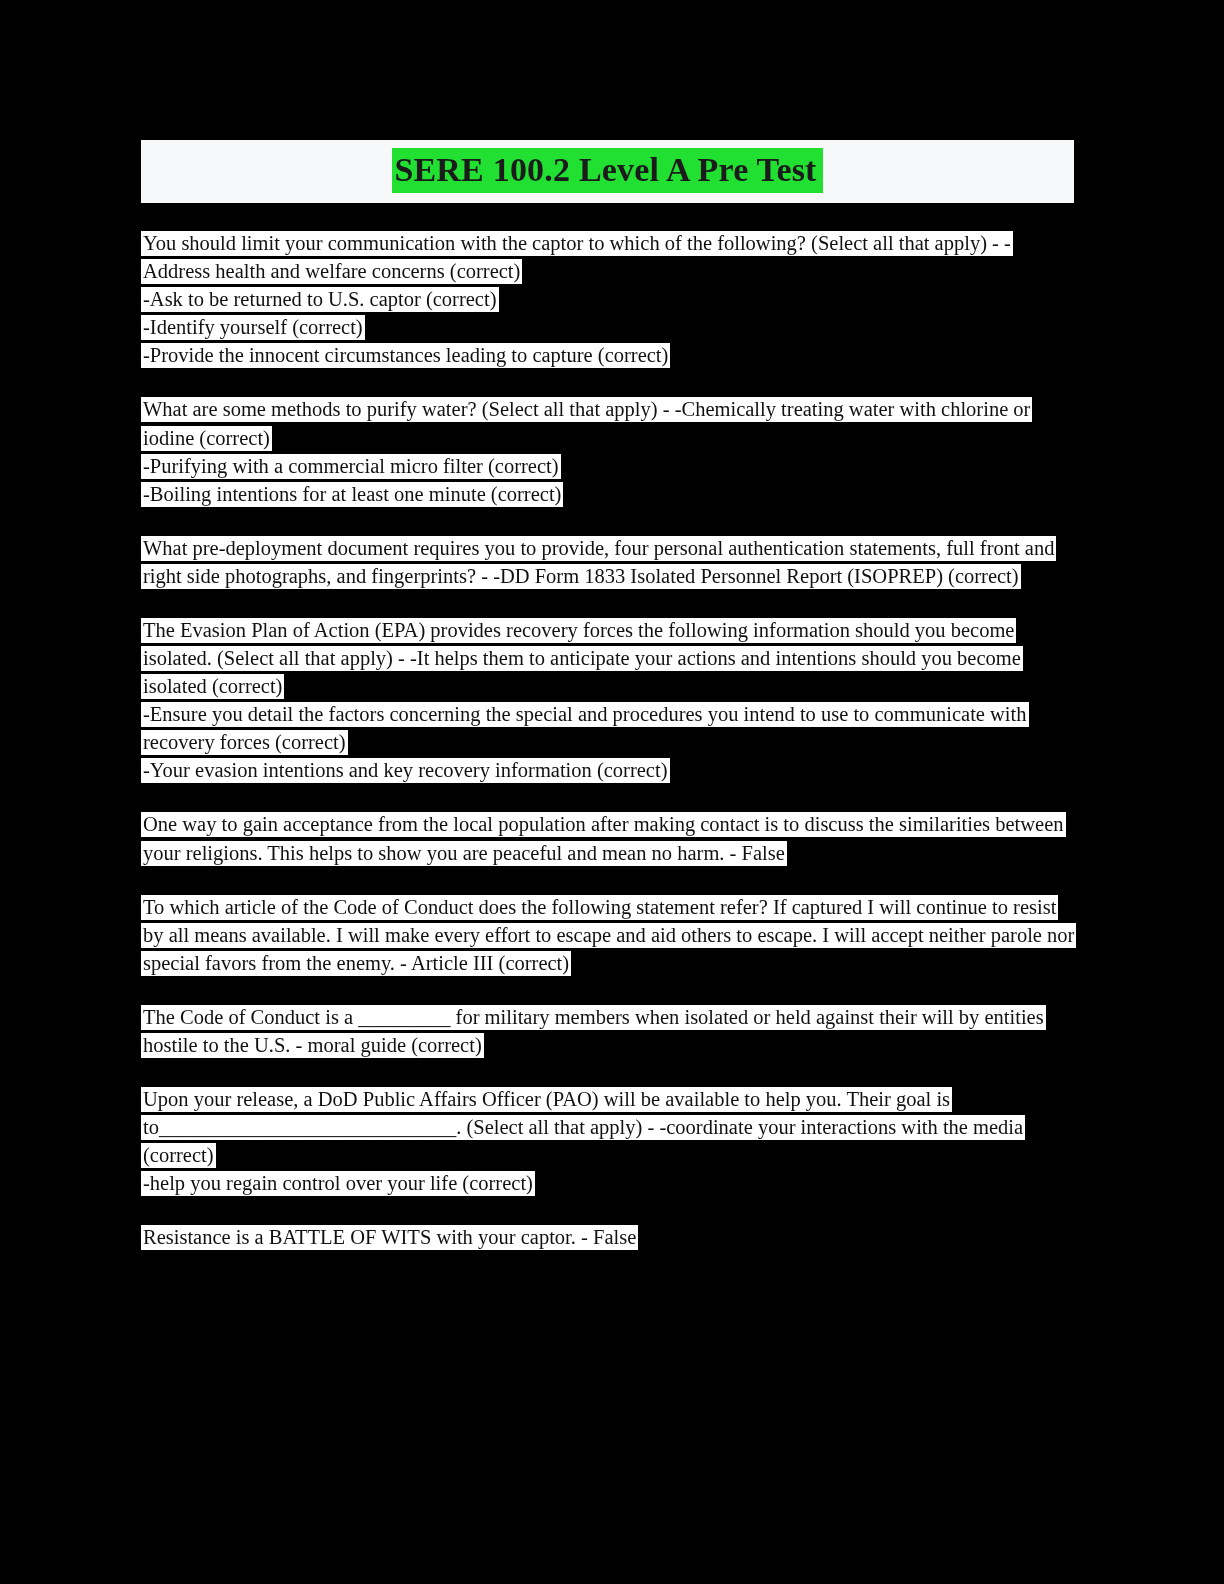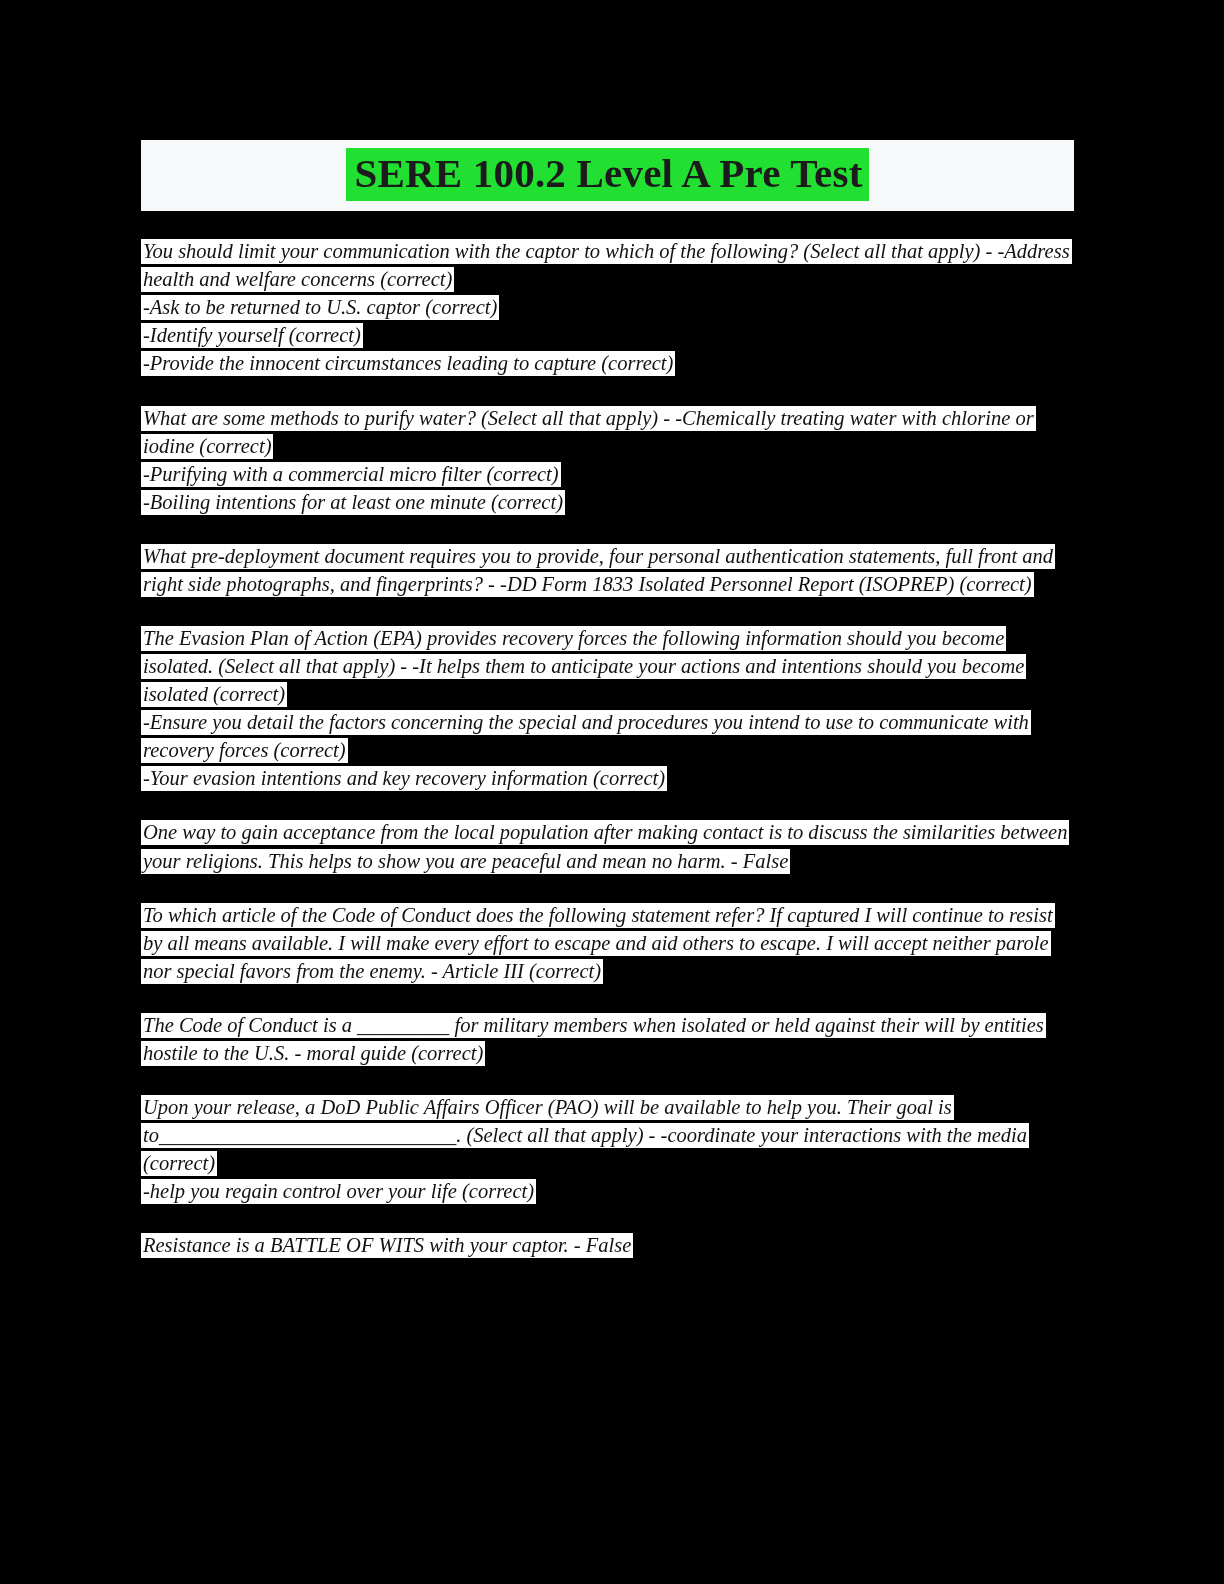--- a/index.html
+++ b/index.html
@@ -38,9 +38,9 @@
     color: #1b1b1b;
     font-family: "Liberation Serif", serif;
     font-weight: bold;
-    font-size: 41px;
+    font-size: 34px;
     line-height: 1.15;
-    padding: 2px 6px 4px 8px;
+    padding: 2px 6px 4px 2px;
     letter-spacing: 0.2px;
   }
   .qa-block {

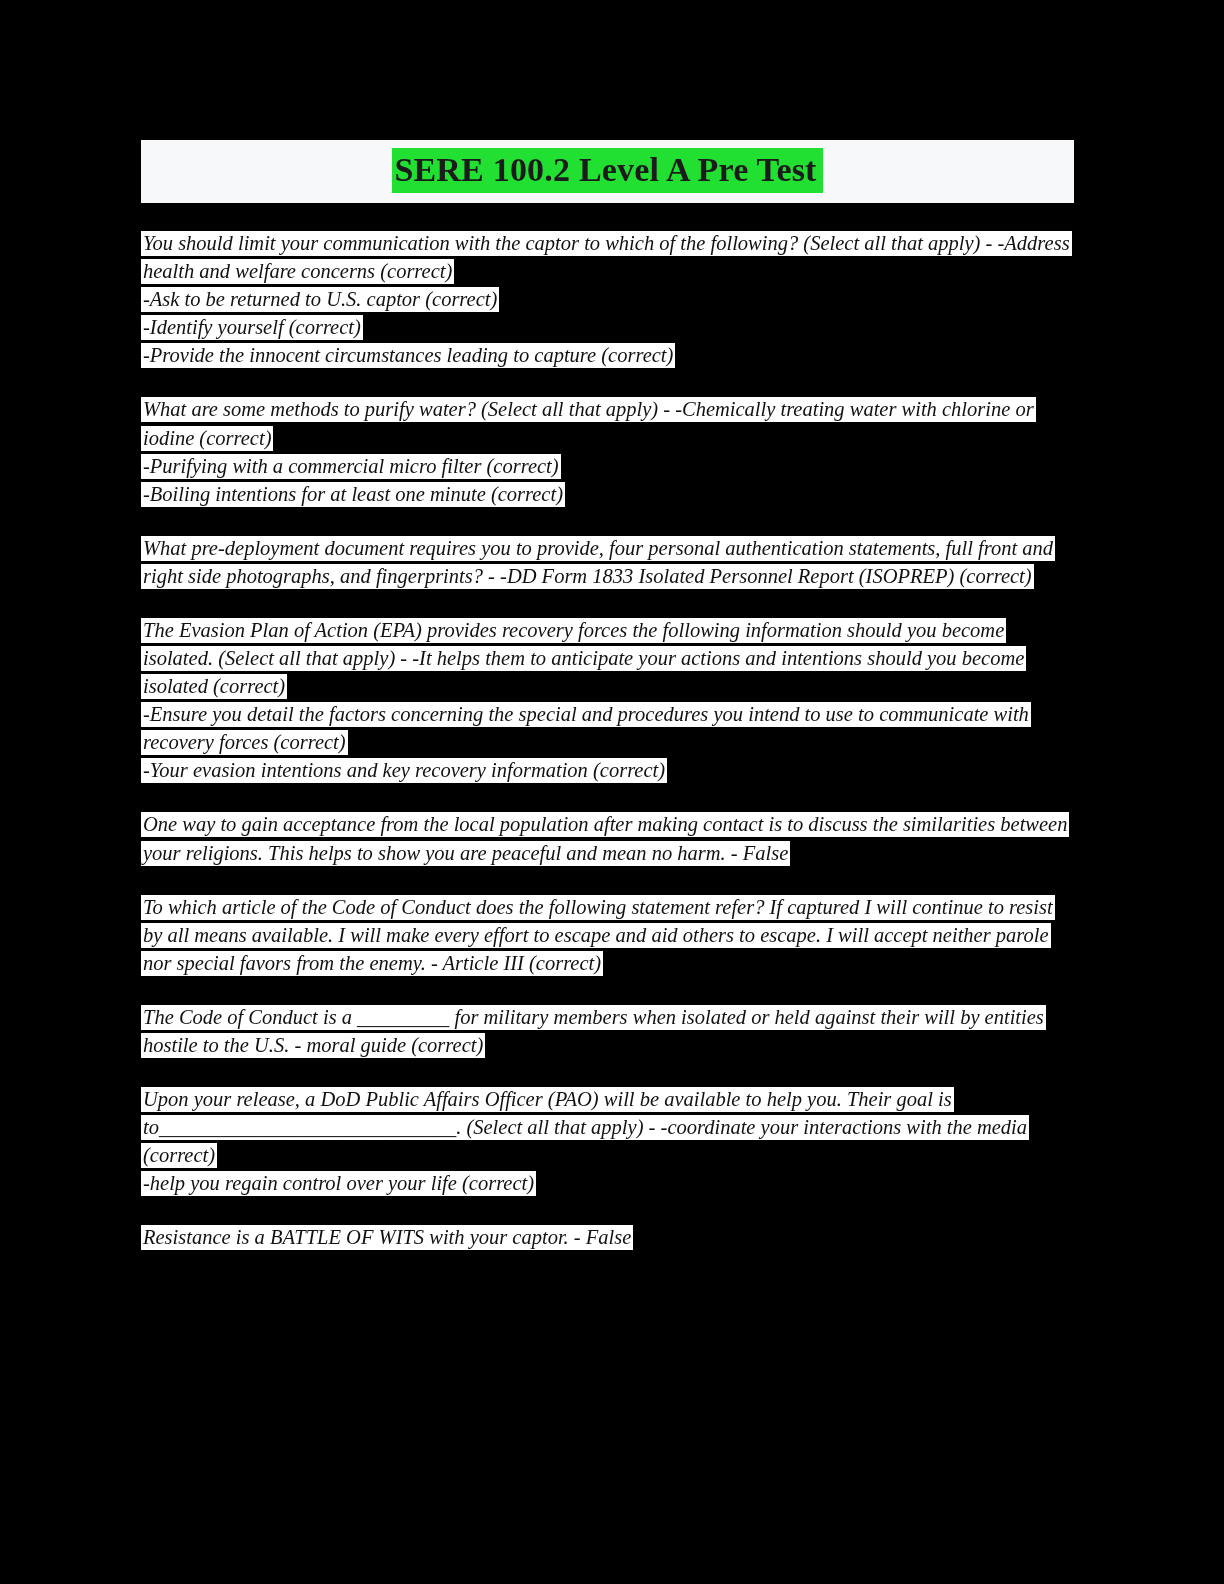--- a/index.html
+++ b/index.html
@@ -53,7 +53,6 @@
   }
   .line {
     display: block;
-    font-style: italic;
   }
   .hl {
     background: #ffffff;

